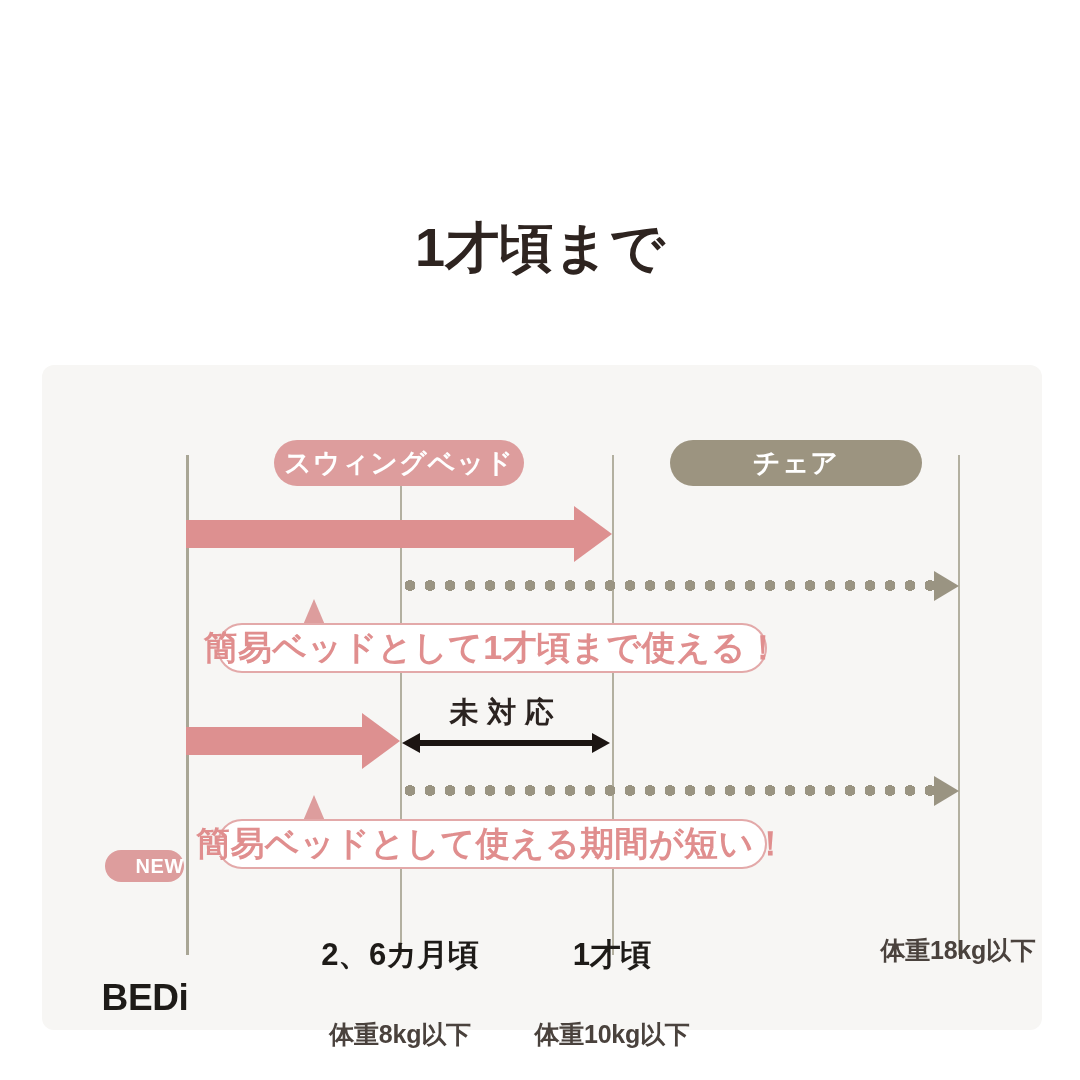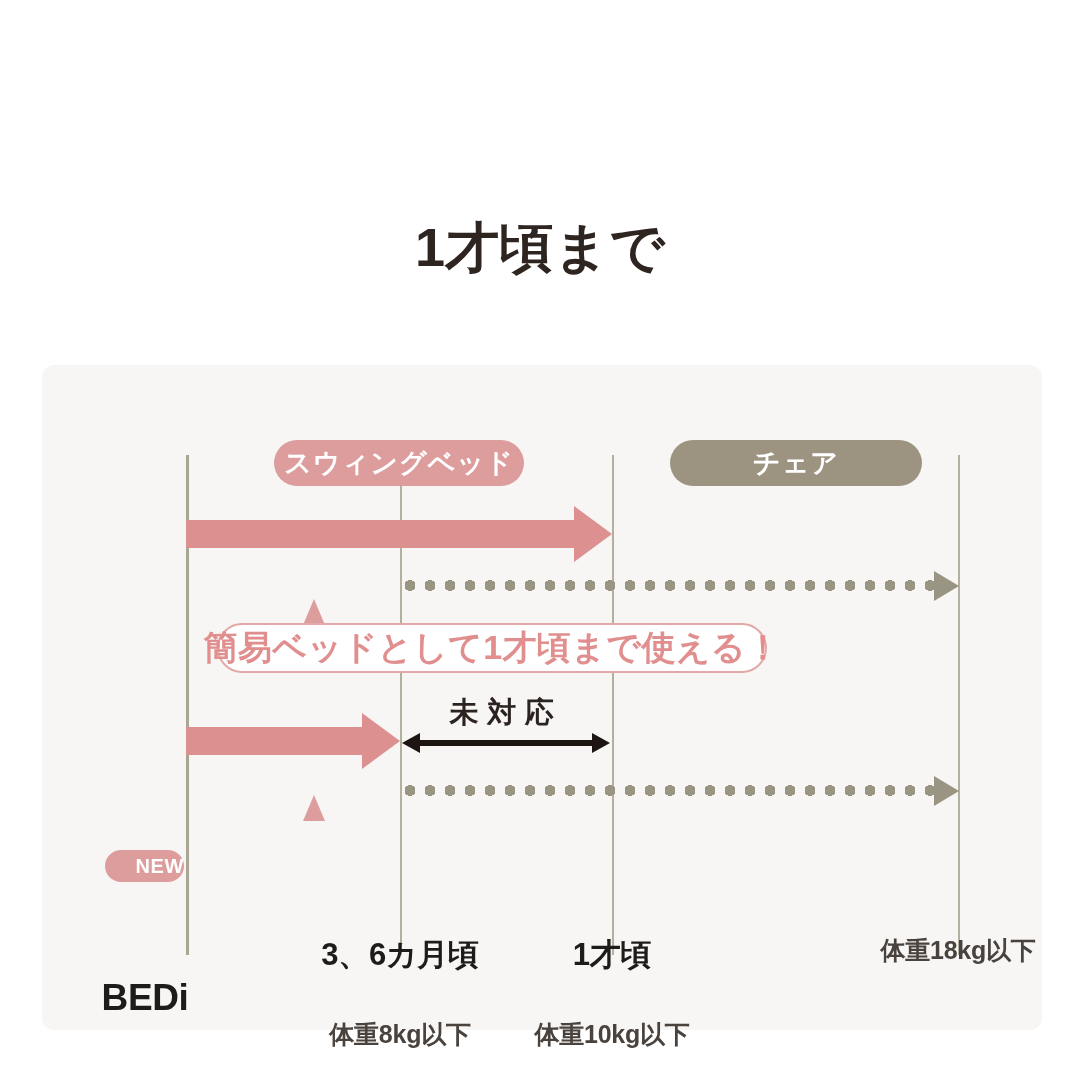--- a/index.html
+++ b/index.html
@@ -243,6 +243,9 @@
     <div class="dothead" style="left:892px;top:411px;"></div>
 
     <div class="cpointer" style="left:261px;top:430px;"></div>
+    <div class="callout" style="left:175px;top:454px;width:550px;">
+      <span>簡易ベッドとして使える期間が短い！</span>
+    </div>
 
     <div class="axis" style="left:238px;top:533px;width:240px;">
       <span class="big">3、6カ月頃</span>

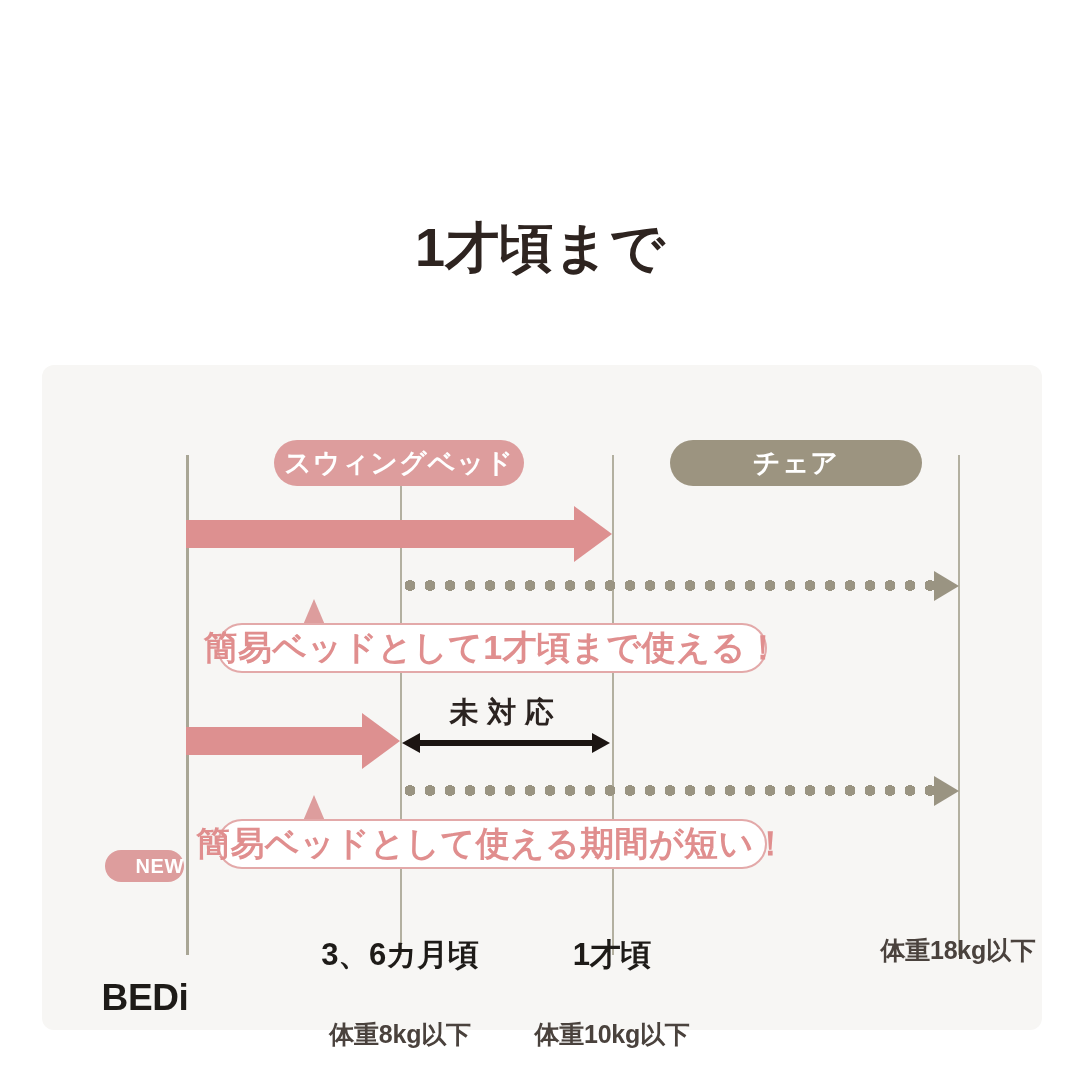--- a/index.html
+++ b/index.html
@@ -248,7 +248,7 @@
     </div>
 
     <div class="axis" style="left:238px;top:533px;width:240px;">
-      <span class="big">3、6カ月頃</span>
+      <span class="big">2、6カ月頃</span>
       <span class="sub">体重8kg以下</span>
       
     </div>

